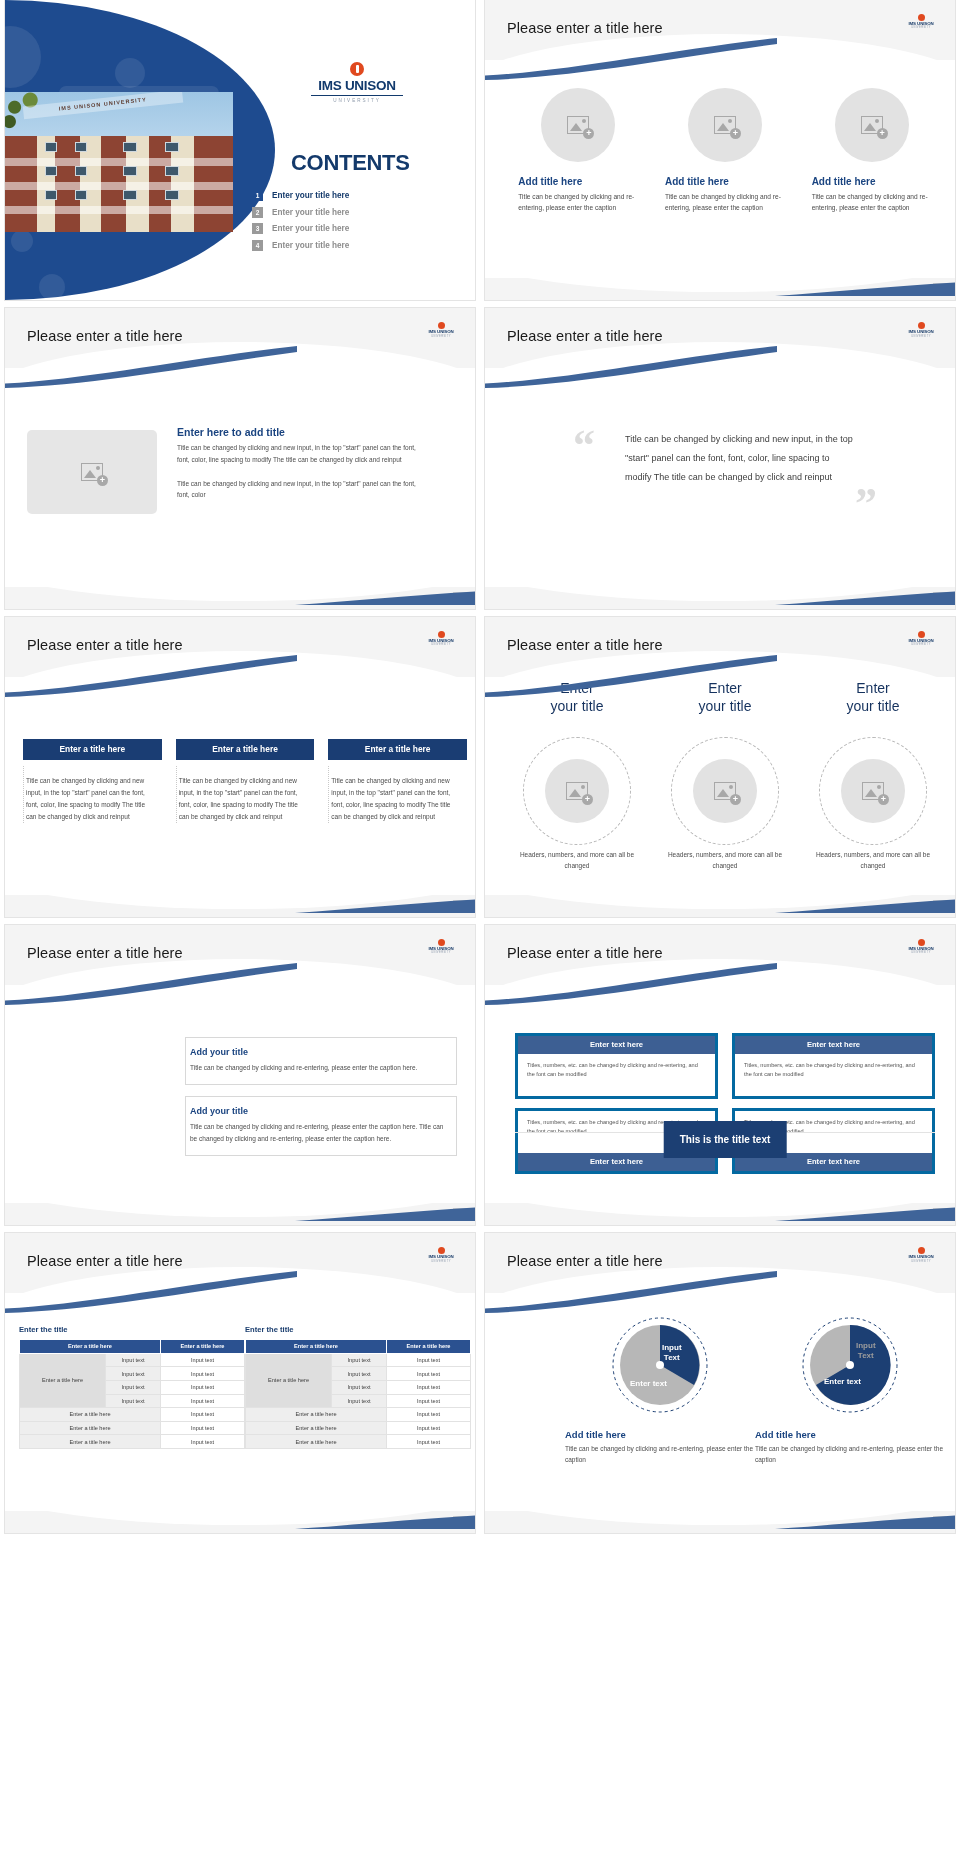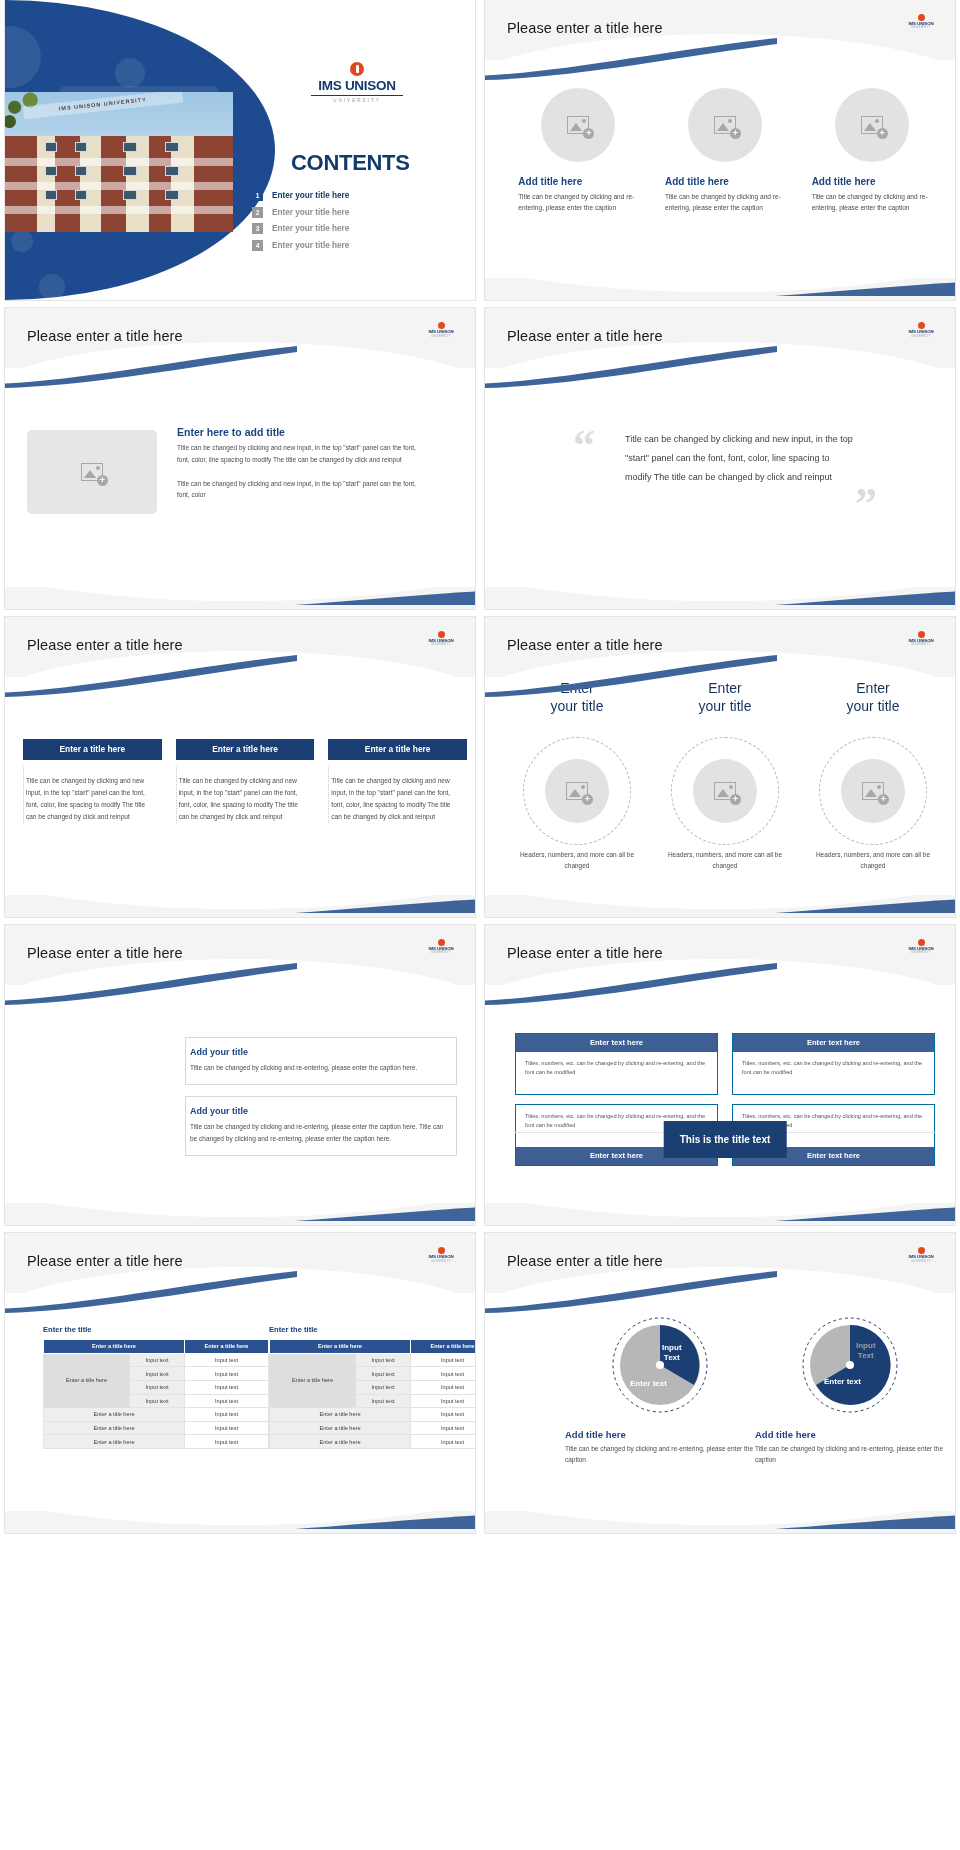--- a/index.html
+++ b/index.html
@@ -139,7 +139,7 @@
   
   .s9{position:absolute;left:30px;top:108px;width:420px;}
   .s9-row{display:flex;gap:14px;margin-bottom:0;}
-  .s9-cell{flex:1;border:1px solid #0369a1;background:#fff;}
+  .s9-cell{flex:1;border:3px solid #0369a1;background:#fff;}
   .s9-bar{background:#3d5f93;color:#fff;font-size:7.6px;font-weight:700;text-align:center;padding:4.5px 0;}
   .s9-txt{font-size:5.6px;color:#555;line-height:1.7;padding:7px 9px 16px;}
   .s9-mid{height:9px;}

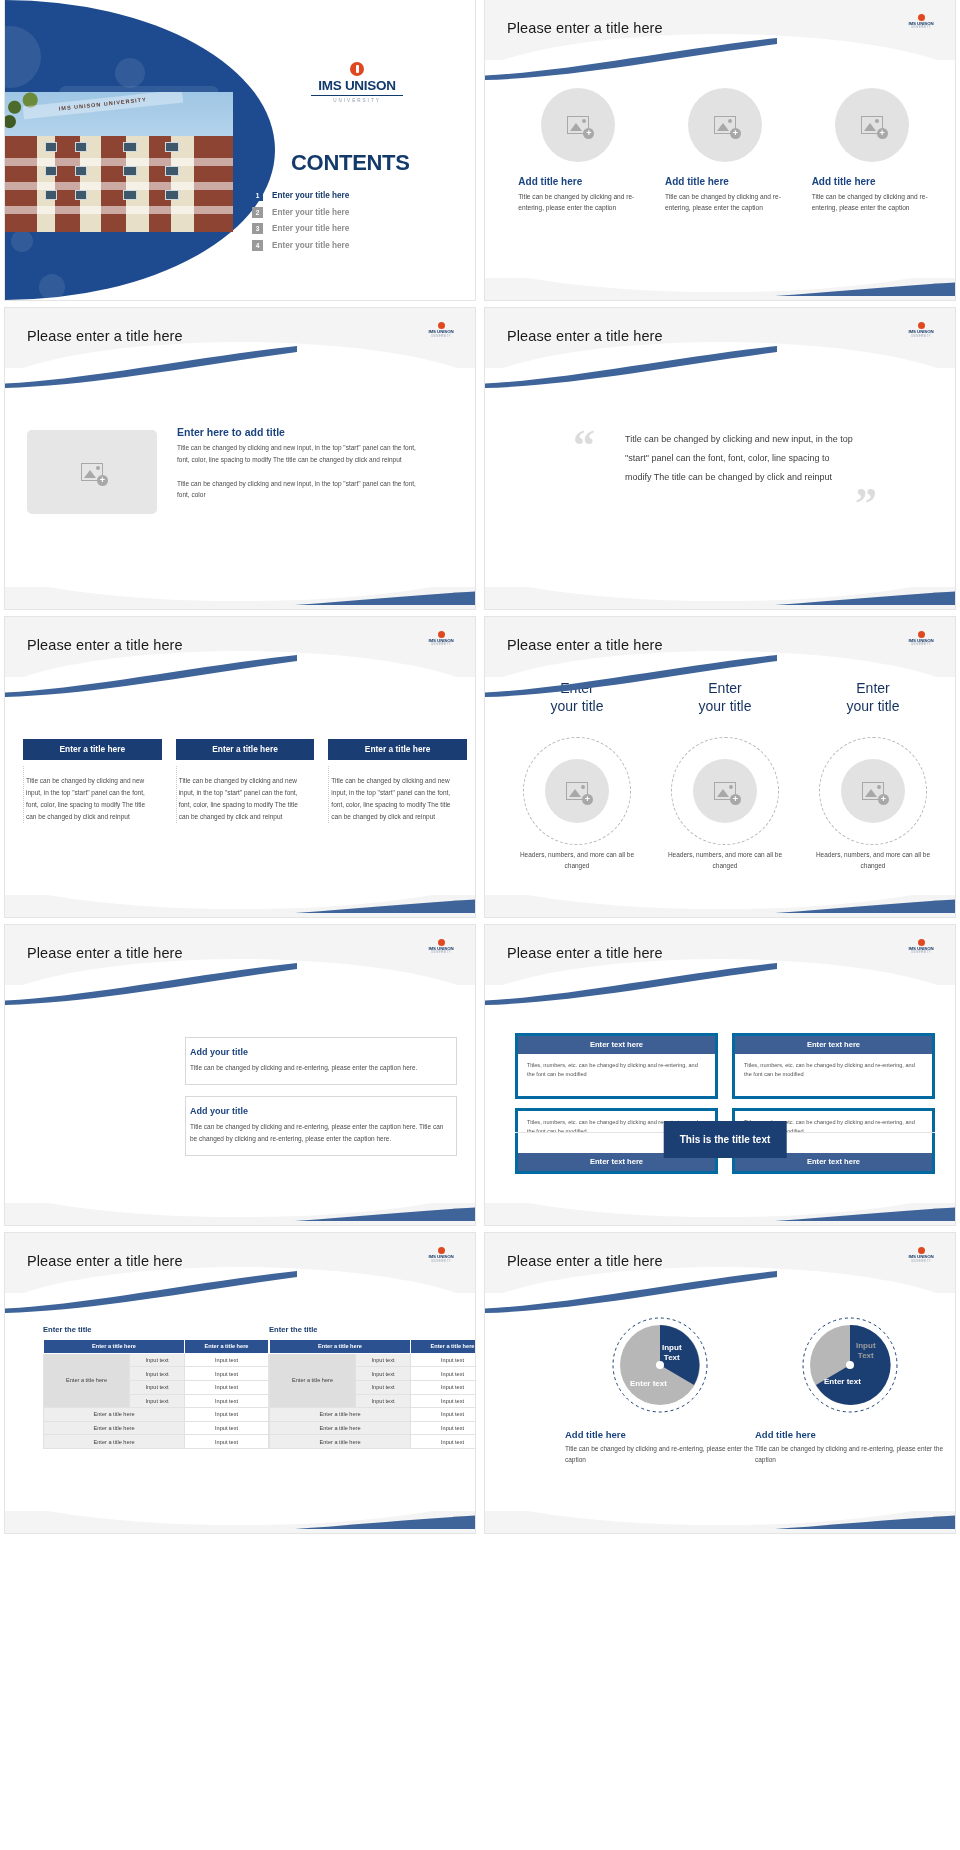--- a/index.html
+++ b/index.html
@@ -147,7 +147,7 @@
     background:#1c3f73;color:#fff;font-size:10px;font-weight:700;padding:13px 16px;white-space:nowrap;}
   .s9-line{position:absolute;left:0;top:99px;width:100%;height:1px;background:#e3e3e3;}
   
-  .tbls{position:absolute;left:14px;top:92px;width:452px;display:flex;margin-left:24px;}
+  .tbls{position:absolute;left:14px;top:92px;width:452px;display:flex;}
   .tbl-wrap{flex:1;}
   .tbl-cap{font-size:7.6px;font-weight:700;color:#1a3d6e;margin-bottom:5px;}
   table.dt{width:100%;border-collapse:collapse;font-size:5.6px;color:#3e3e3e;}

